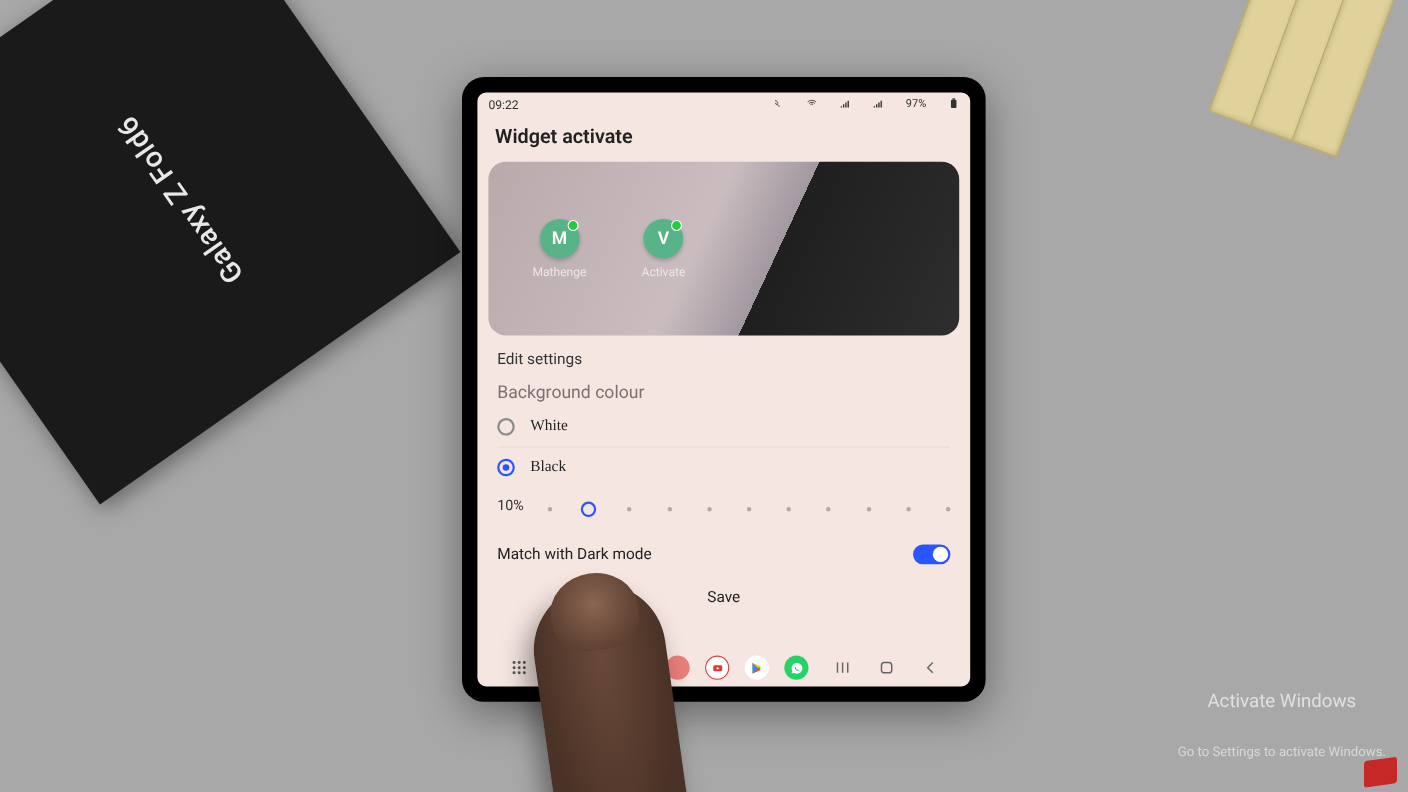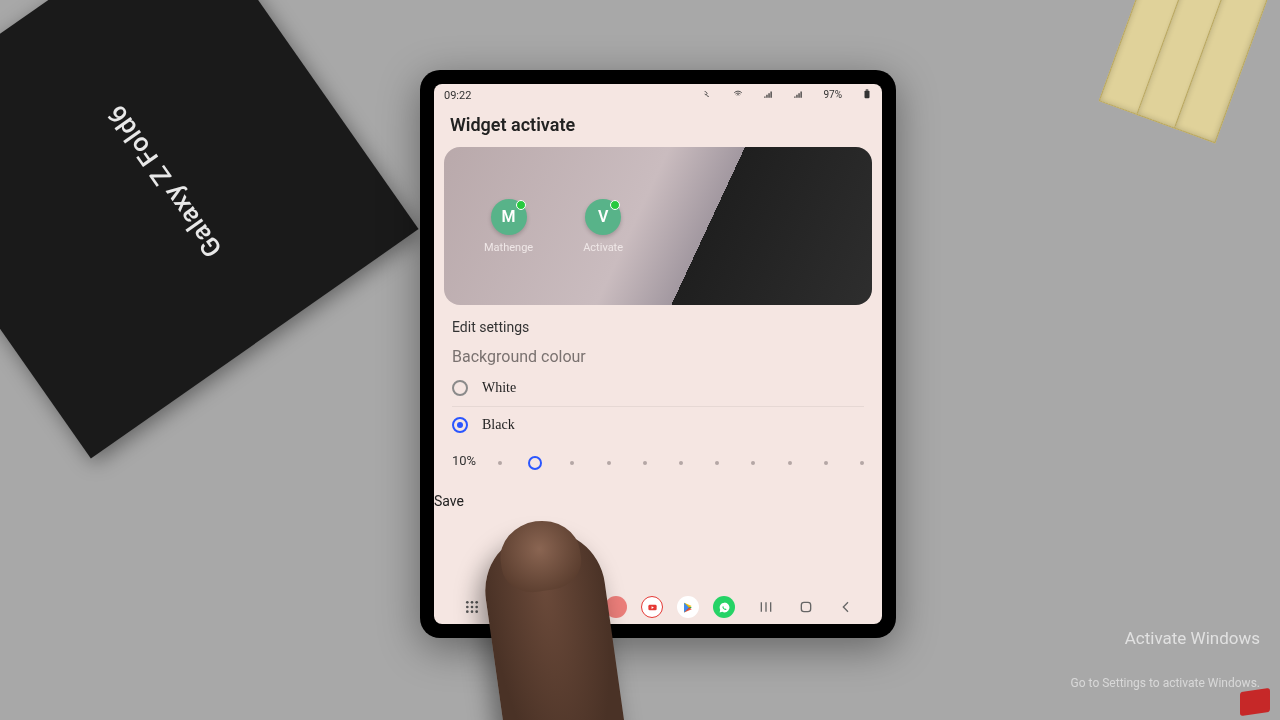--- a/index.html
+++ b/index.html
@@ -297,6 +297,10 @@
       </div>
     </div>
 
+    <div class="toggle-row">
+      <div class="lbl">Match with Dark mode</div>
+      <div class="switch"></div>
+    </div>
 
     <div class="save-row">
       <span>Save</span>

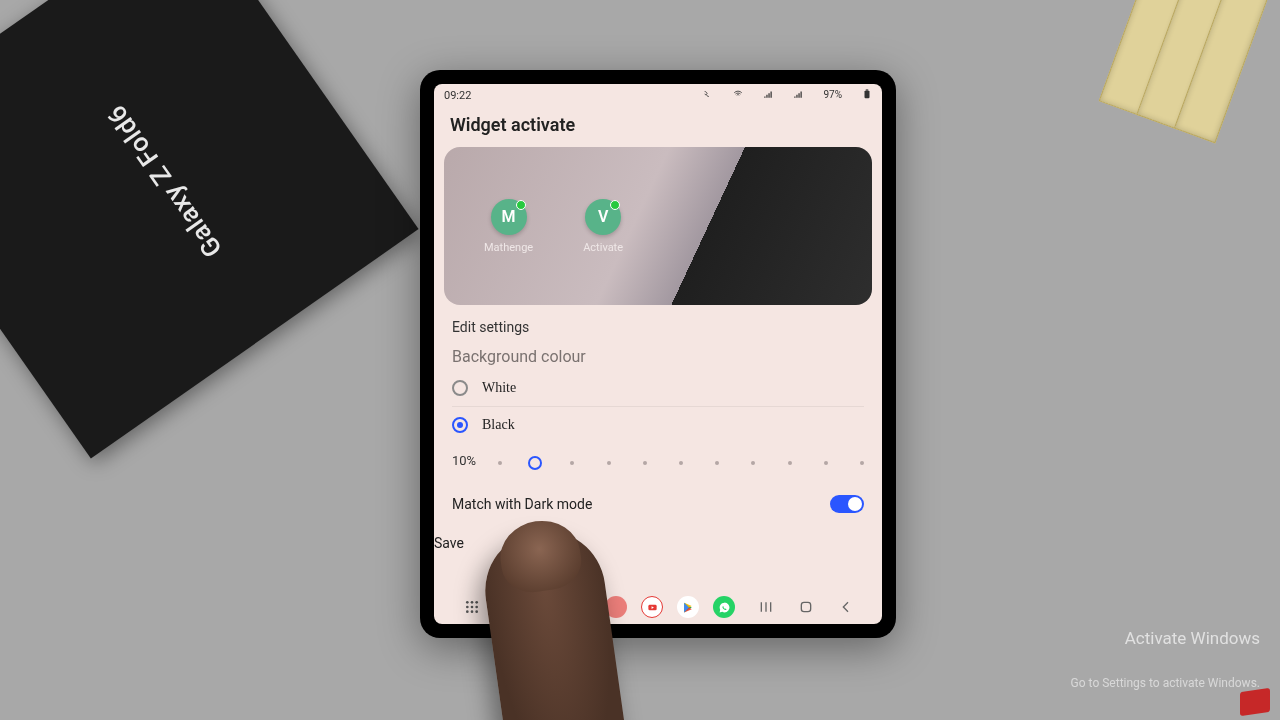--- a/index.html
+++ b/index.html
@@ -147,7 +147,7 @@
     width:14px; height:14px; border-radius:50%; background:#fff;
   }
 
-  .save-row { padding: 10px 0 4px; font-size:14px; color:#222; }
+  .save-row { text-align:center; padding: 10px 0 4px; font-size:14px; color:#222; }
 
   
   .navbar {

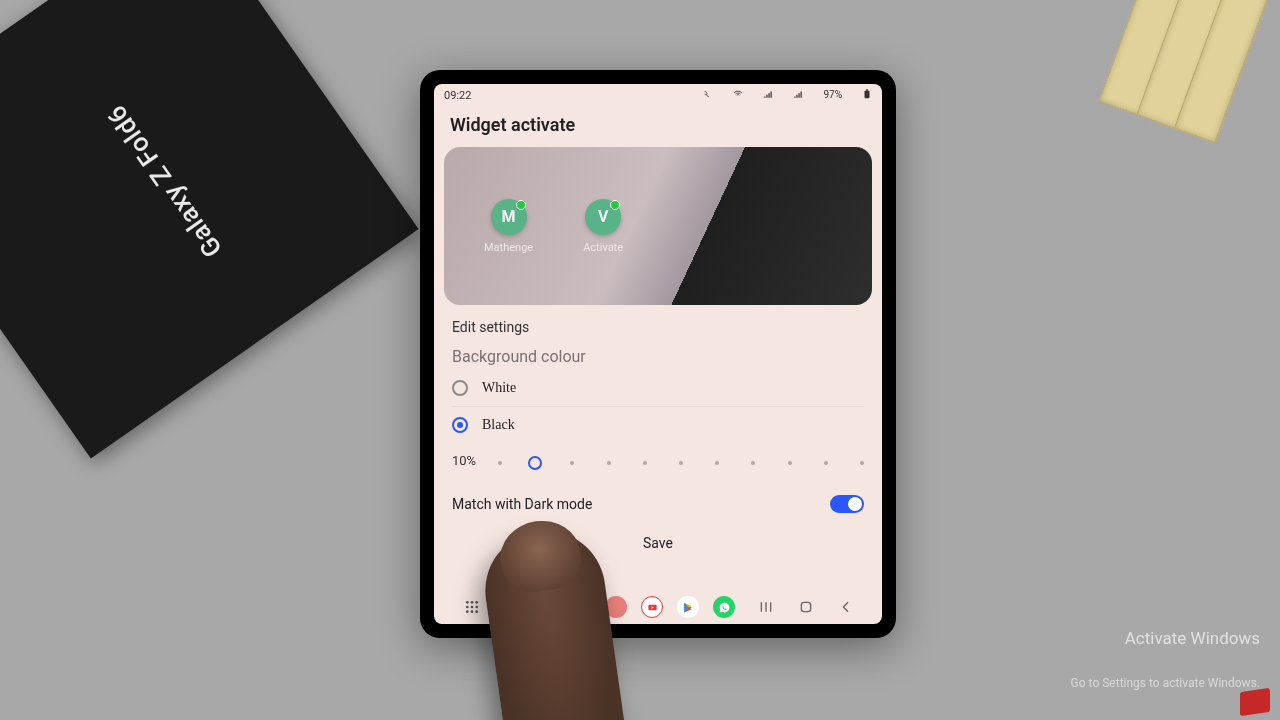--- a/index.html
+++ b/index.html
@@ -186,7 +186,7 @@
   
   .watermark {
     position:absolute; right:20px; bottom:30px;
-    text-align:right; color:rgba(255,255,255,.65);
+    text-align:center; color:rgba(255,255,255,.65);
     font-size:17px;
   }
   .watermark .line2 { font-size:12px; color:rgba(255,255,255,.55);margin-top:28px; }

